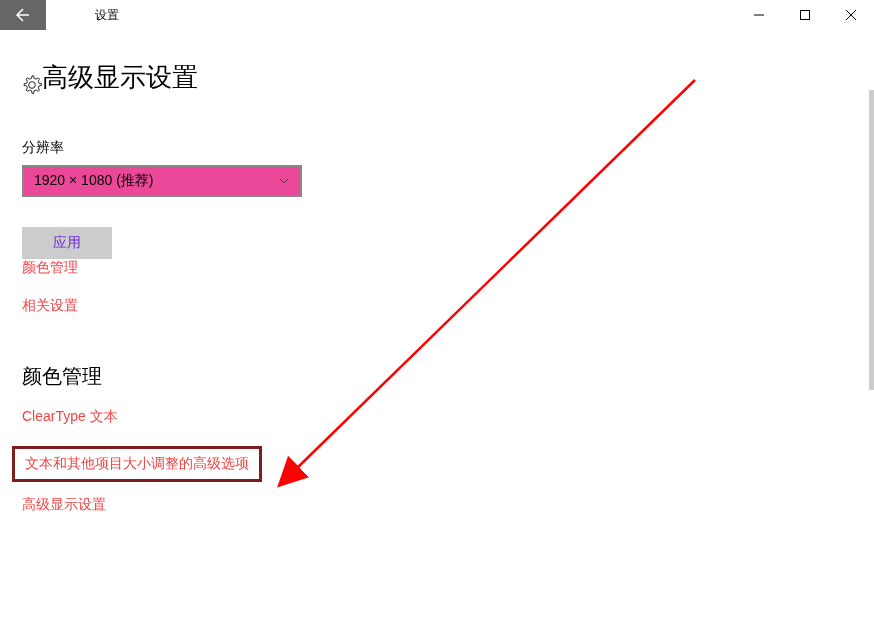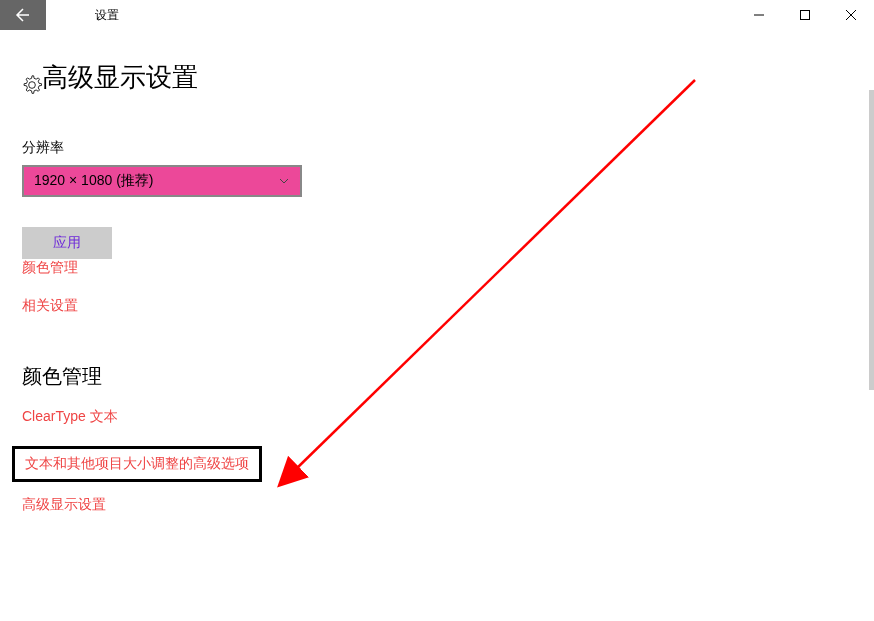--- a/index.html
+++ b/index.html
@@ -130,7 +130,7 @@
       width: fit-content;
     }
     .highlighted {
-      border: 3px solid #000000;
+      border: 3px solid #7f1d1d;
       padding: 6px 10px;
       margin-left: -10px;
       margin-bottom: 14px;

